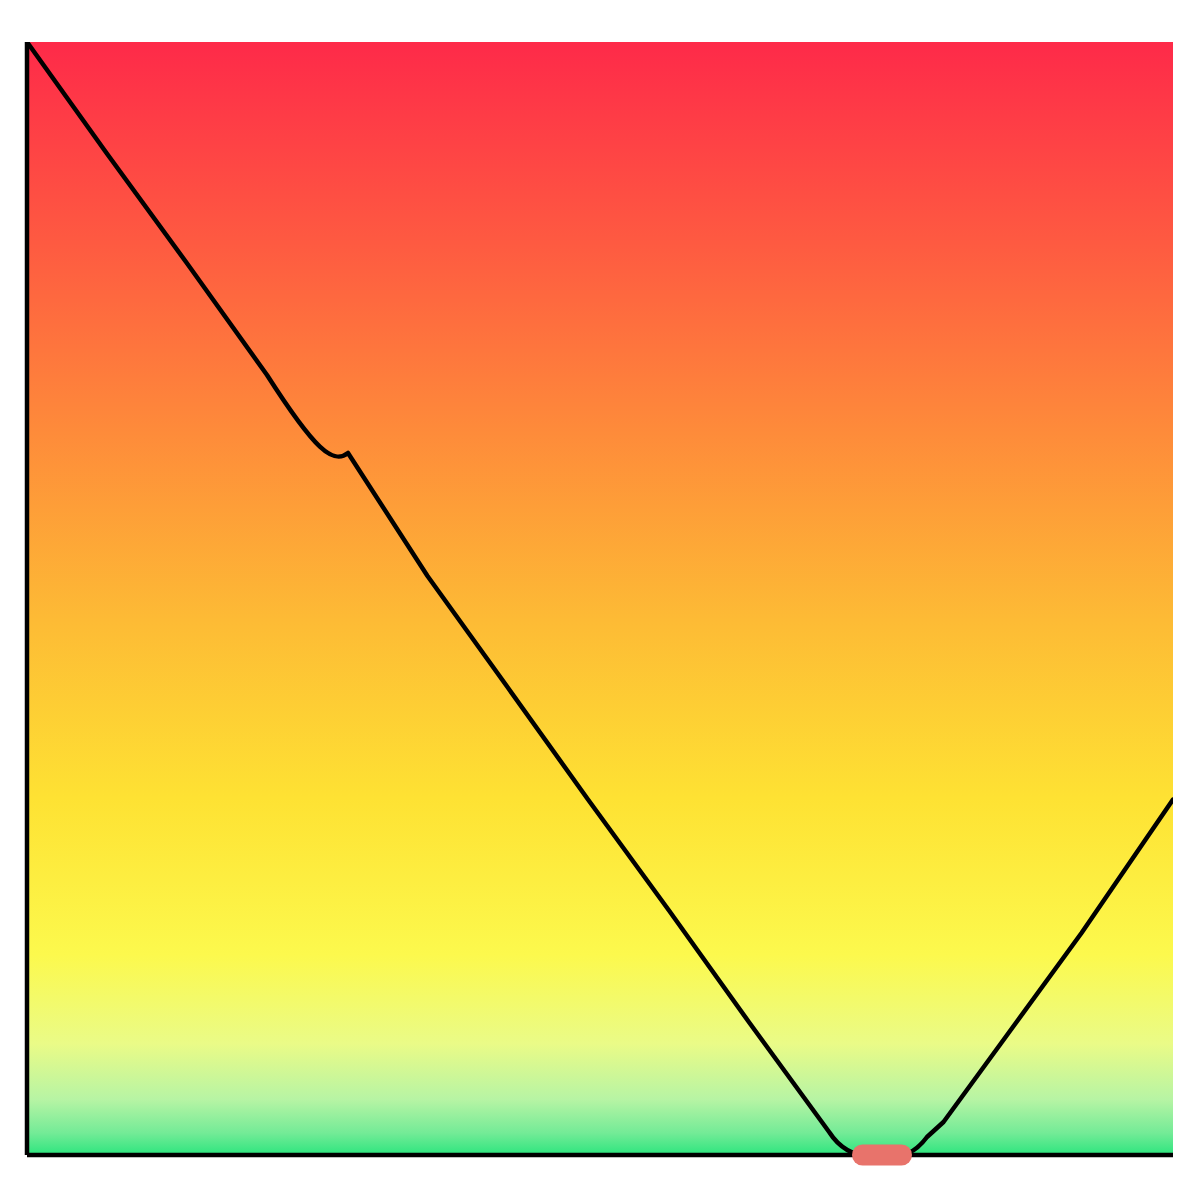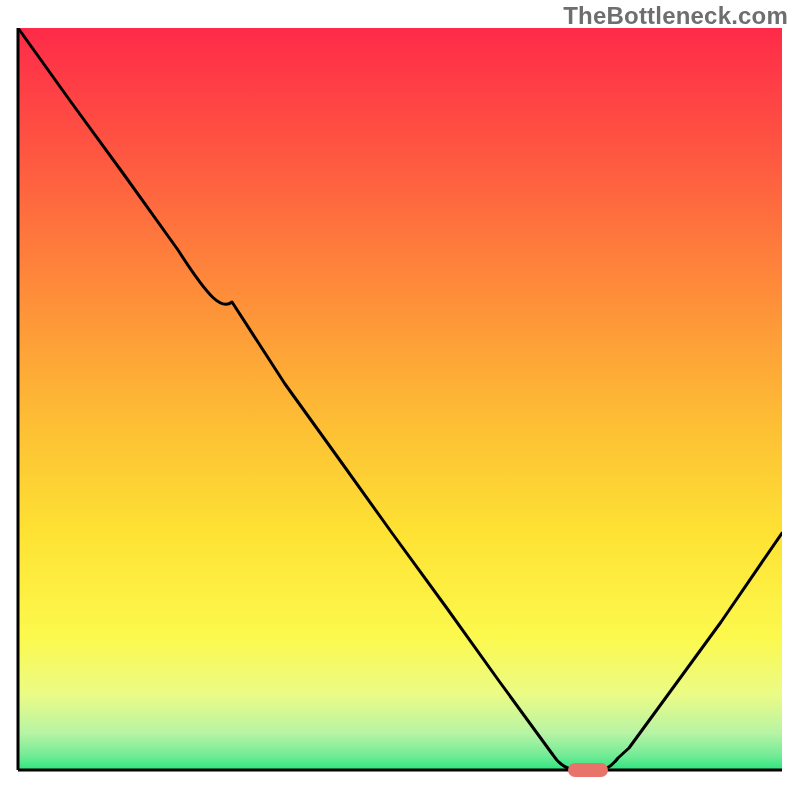--- a/index.html
+++ b/index.html
@@ -105,7 +105,6 @@
   <rect class="marker" x="568" y="763" width="40" height="14" rx="7" ry="7"></rect>
 </svg>
 
-<div class="watermark">TheBottleneck.com</div>
 
 </div>
 

